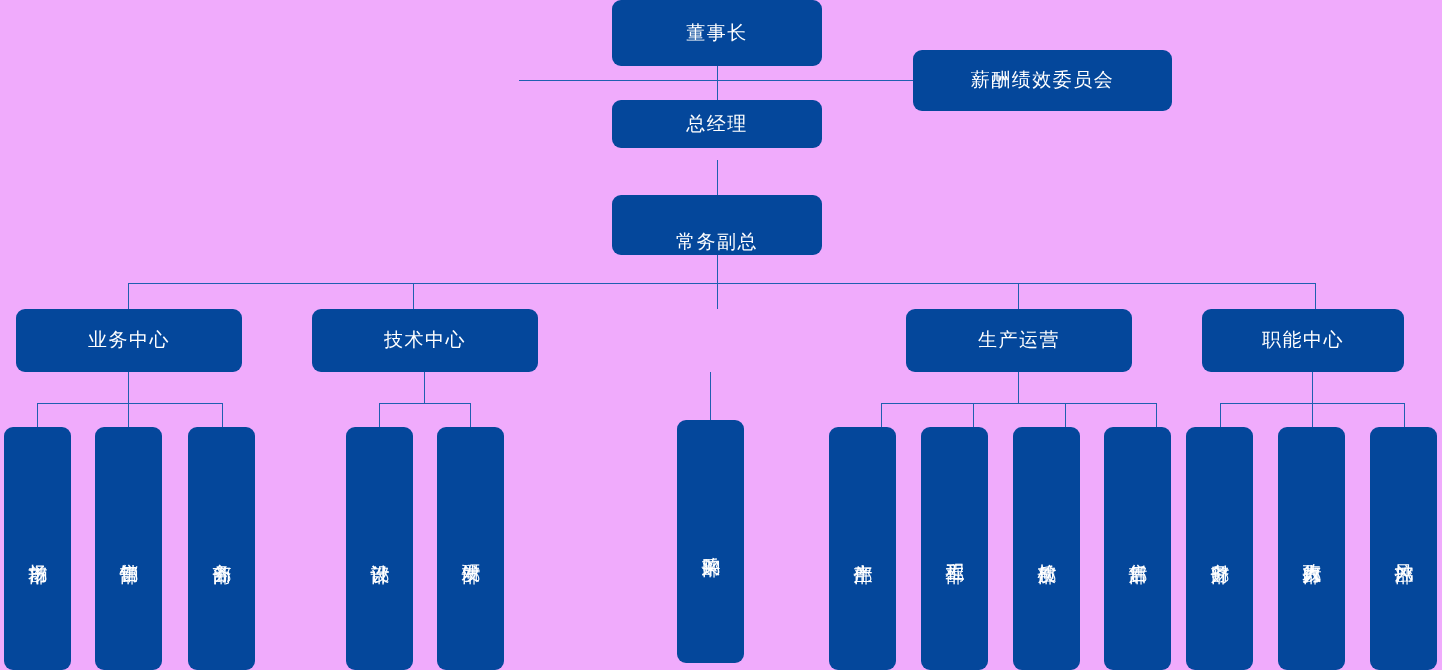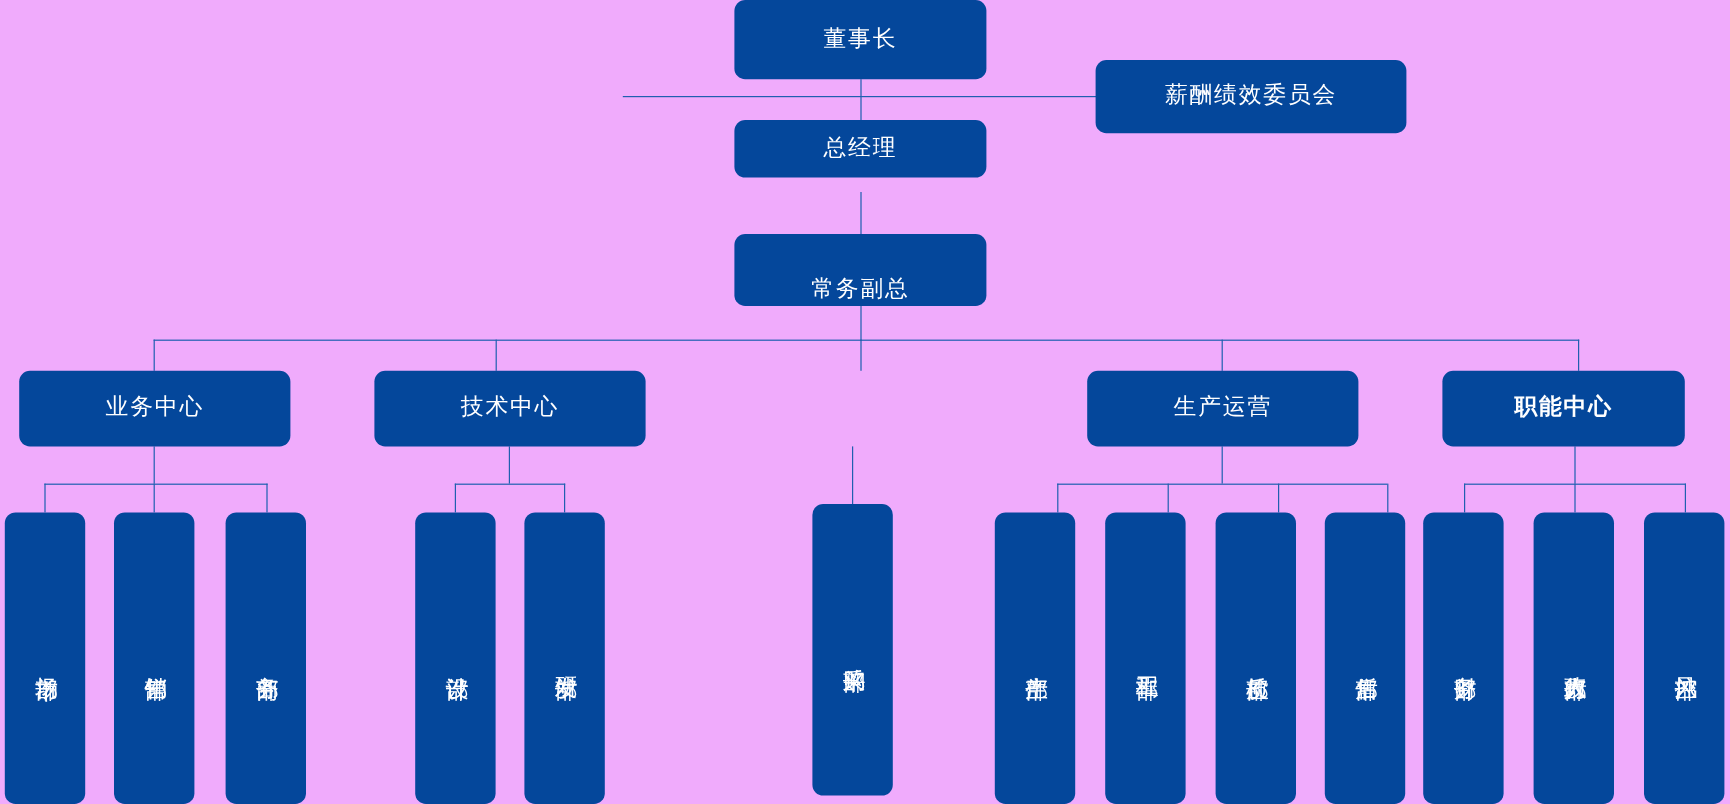--- a/index.html
+++ b/index.html
@@ -127,7 +127,7 @@
   <div class="node horiz" style="left:906px; top:309px; width:226px; height:63px;align-items:center;">
     <span>生产运营</span>
   </div>
-  <div class="node horiz" style="left:1202px; top:309px; width:202px; height:63px;font-weight:bold;">
+  <div class="node horiz" style="left:1202px; top:309px; width:202px; height:63px;">
     <span>职能中心</span>
   </div>
 

